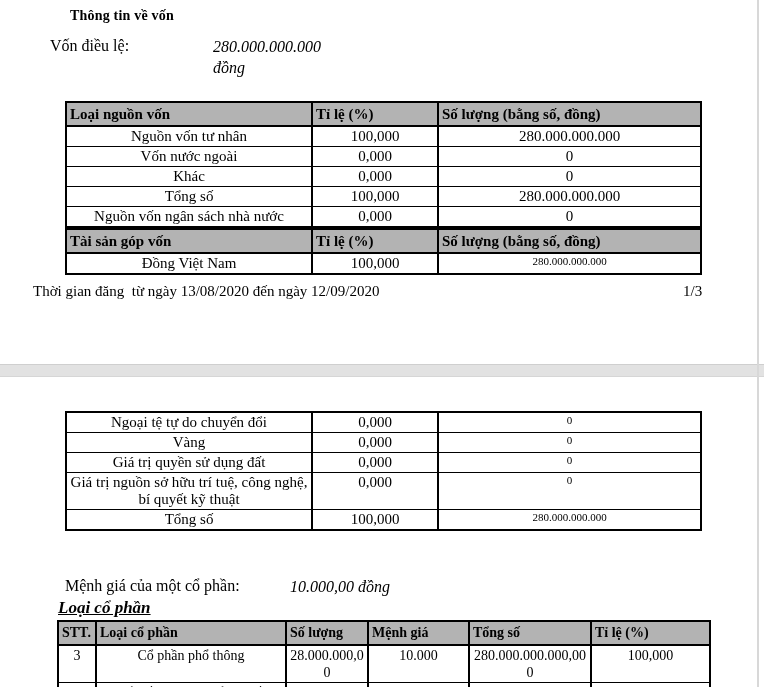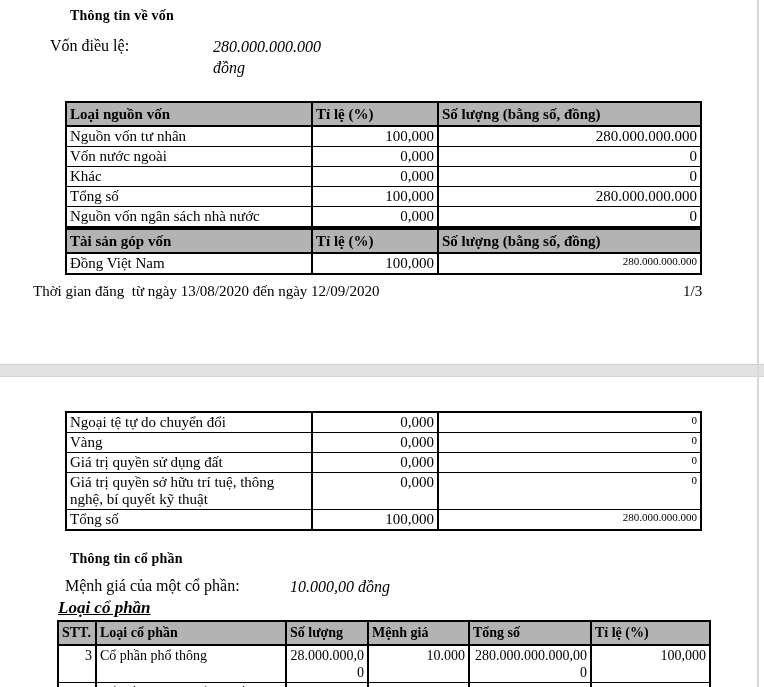--- a/index.html
+++ b/index.html
@@ -23,7 +23,7 @@
   }
   .doc-table td {
     border:1px solid #000; border-left-width:2px; border-right-width:2px;
-    font-size:15px; padding:1px 3px; height:19px; line-height:17px; overflow:hidden;
+    font-size:15px; padding:1px 3px; height:19px; line-height:17px; overflow:hidden;text-align:center;
   }
   .lbl { text-align:left; }
   .num { text-align:right; }

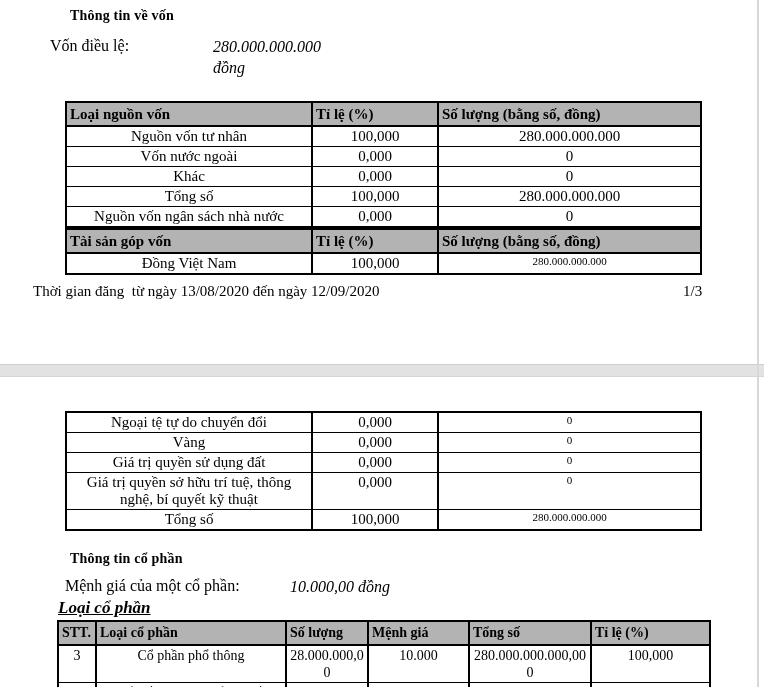--- a/index.html
+++ b/index.html
@@ -141,7 +141,7 @@
         <td class="num sm">0</td>
       </tr>
       <tr>
-        <td class="lbl">Giá trị quyền sở hữu trí tuệ, thông nghệ, bí quyết kỹ thuật</td>
+        <td class="lbl">Giá trị nguồn sở hữu trí tuệ, công nghệ, bí quyết kỹ thuật</td>
         <td class="num" style="vertical-align:top;">0,000</td>
         <td class="num sm">0</td>
       </tr>

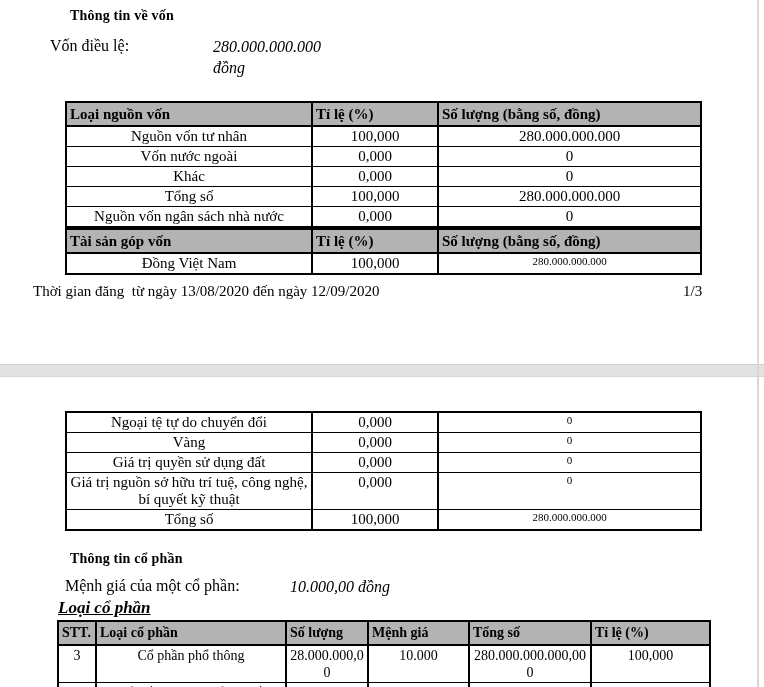--- a/index.html
+++ b/index.html
@@ -153,7 +153,6 @@
     </tbody>
   </table>
 
-  <div class="abs page-title" style="left:70px; top:551px;">Thông tin cổ phần</div>
 
   <div class="abs field-label" style="left:65px; top:577px;">Mệnh giá của một cổ phần:</div>
   <div class="abs field-value" style="left:290px; top:576px;">10.000,00 đồng</div>

